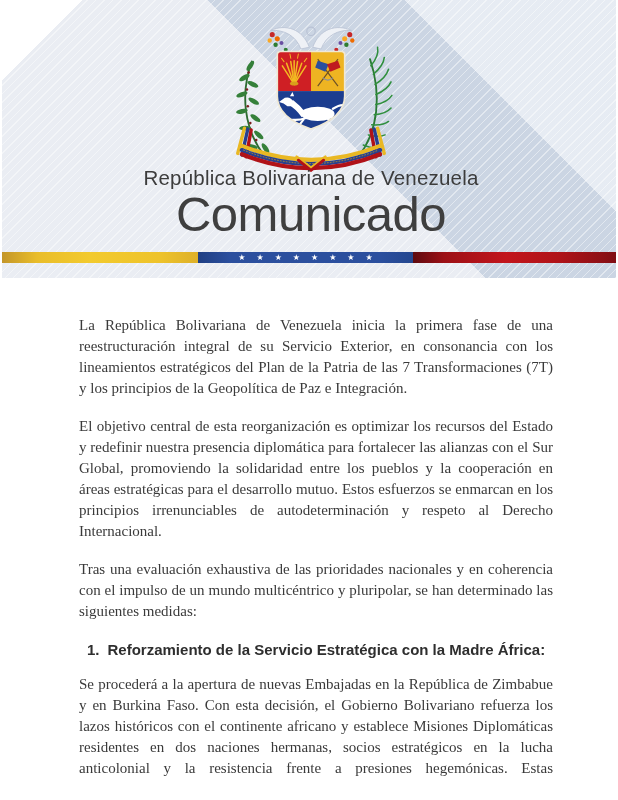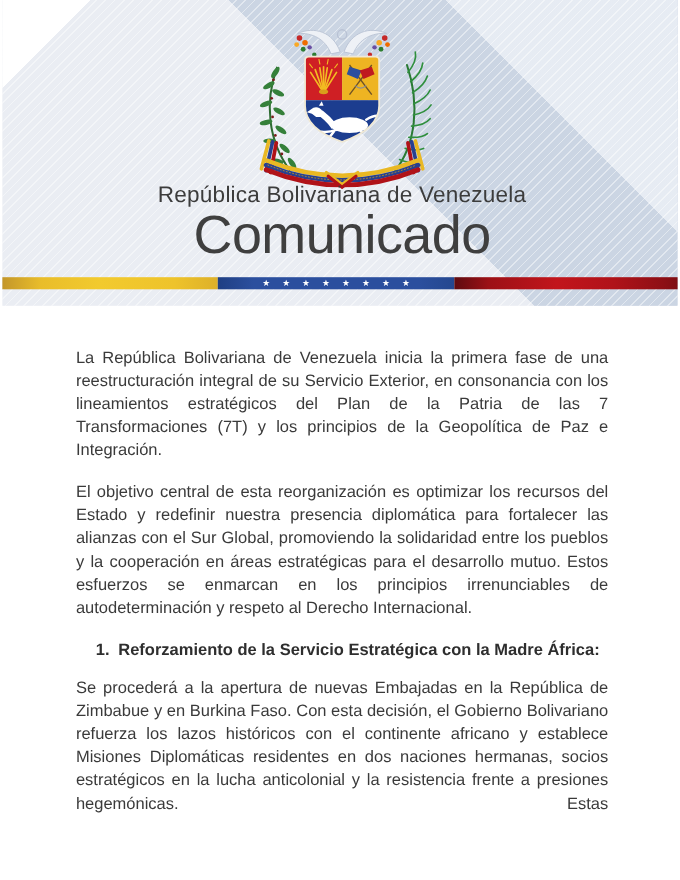--- a/index.html
+++ b/index.html
@@ -69,9 +69,10 @@
     font-size:15px;line-height:21px;color:#3a3a3a;
   }
   .doc-body p{
-    margin:0 0 17px 0;
+    margin:0 0 17px 10px;
     text-align:justify;
     text-justify:inter-word;
+    font-family:Liberation Serif, serif;
   }
   .doc-body p.justify-last{ text-align-last:justify; }
   .list-heading{

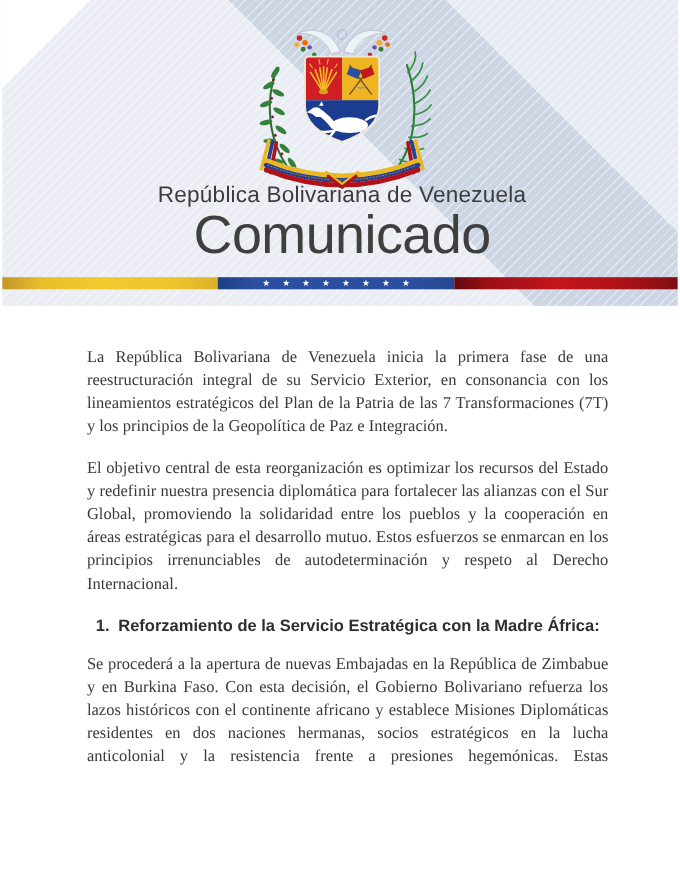--- a/index.html
+++ b/index.html
@@ -232,6 +232,7 @@
   <div class="doc-body">
     <p>La República Bolivariana de Venezuela inicia la primera fase de una reestructuración integral de su Servicio Exterior, en consonancia con los lineamientos estratégicos del Plan de la Patria de las 7 Transformaciones (7T) y los principios de la Geopolítica de Paz e Integración.</p>
     <p>El objetivo central de esta reorganización es optimizar los recursos del Estado y redefinir nuestra presencia diplomática para fortalecer las alianzas con el Sur Global, promoviendo la solidaridad entre los pueblos y la cooperación en áreas estratégicas para el desarrollo mutuo. Estos esfuerzos se enmarcan en los principios irrenunciables de autodeterminación y respeto al Derecho Internacional.</p>
+    <p>Tras una evaluación exhaustiva de las prioridades nacionales y en coherencia con el impulso de un mundo multicéntrico y pluripolar, se han determinado las siguientes medidas:</p>
 
     <div class="list-heading">
       <span class="num">1.</span>

